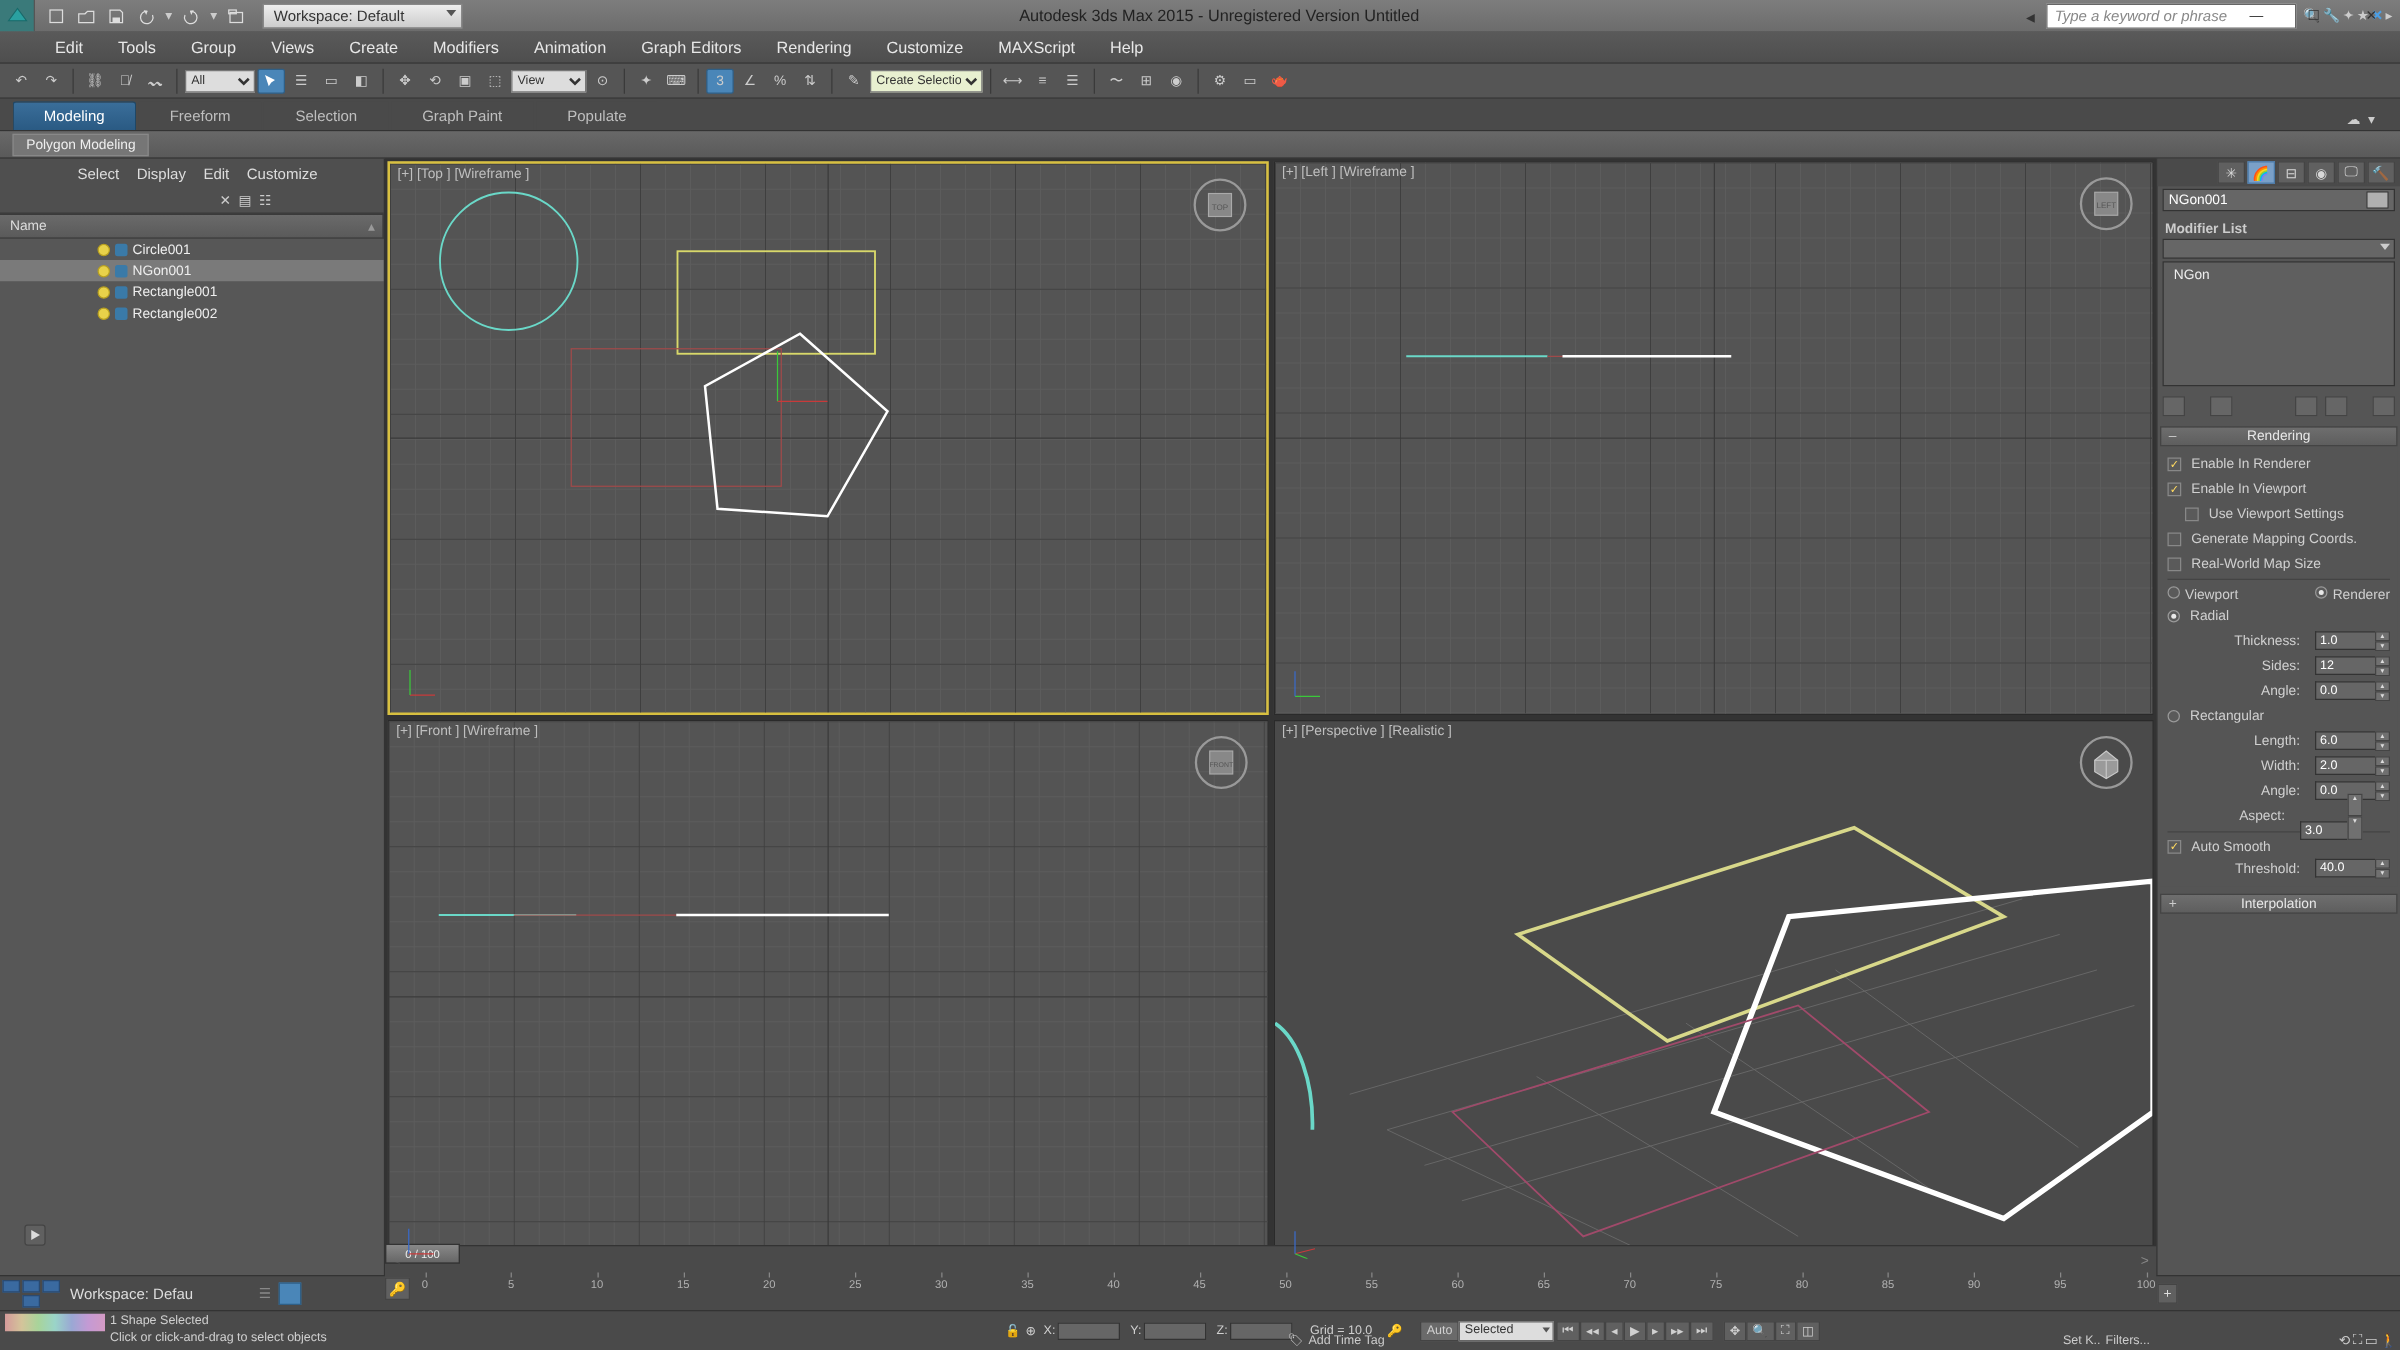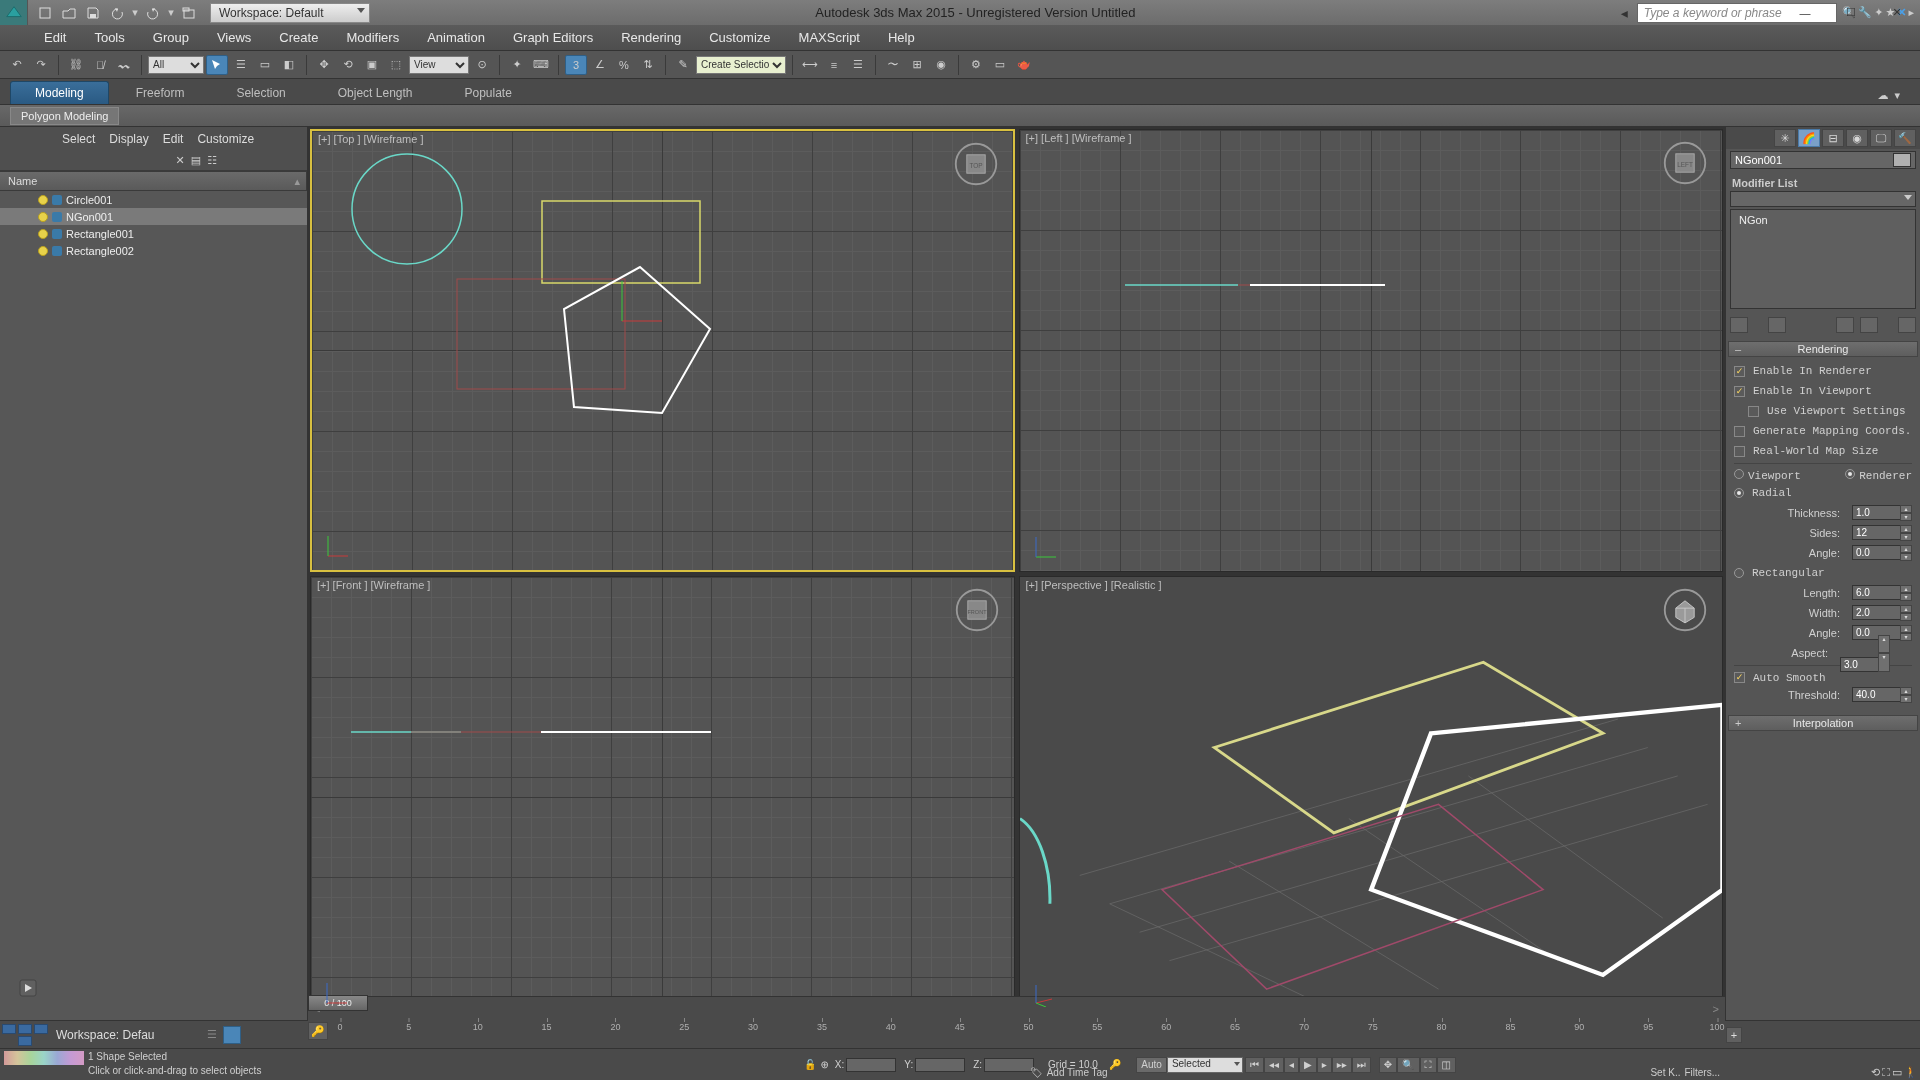--- a/index.html
+++ b/index.html
@@ -258,7 +258,7 @@
   <div class="tab active">Modeling</div>
   <div class="tab">Freeform</div>
   <div class="tab">Selection</div>
-  <div class="tab">Object Length</div>
+  <div class="tab">Graph Paint</div>
   <div class="tab">Populate</div>
   <div class="tail">
     <span style="color:#ccc;">☁</span>

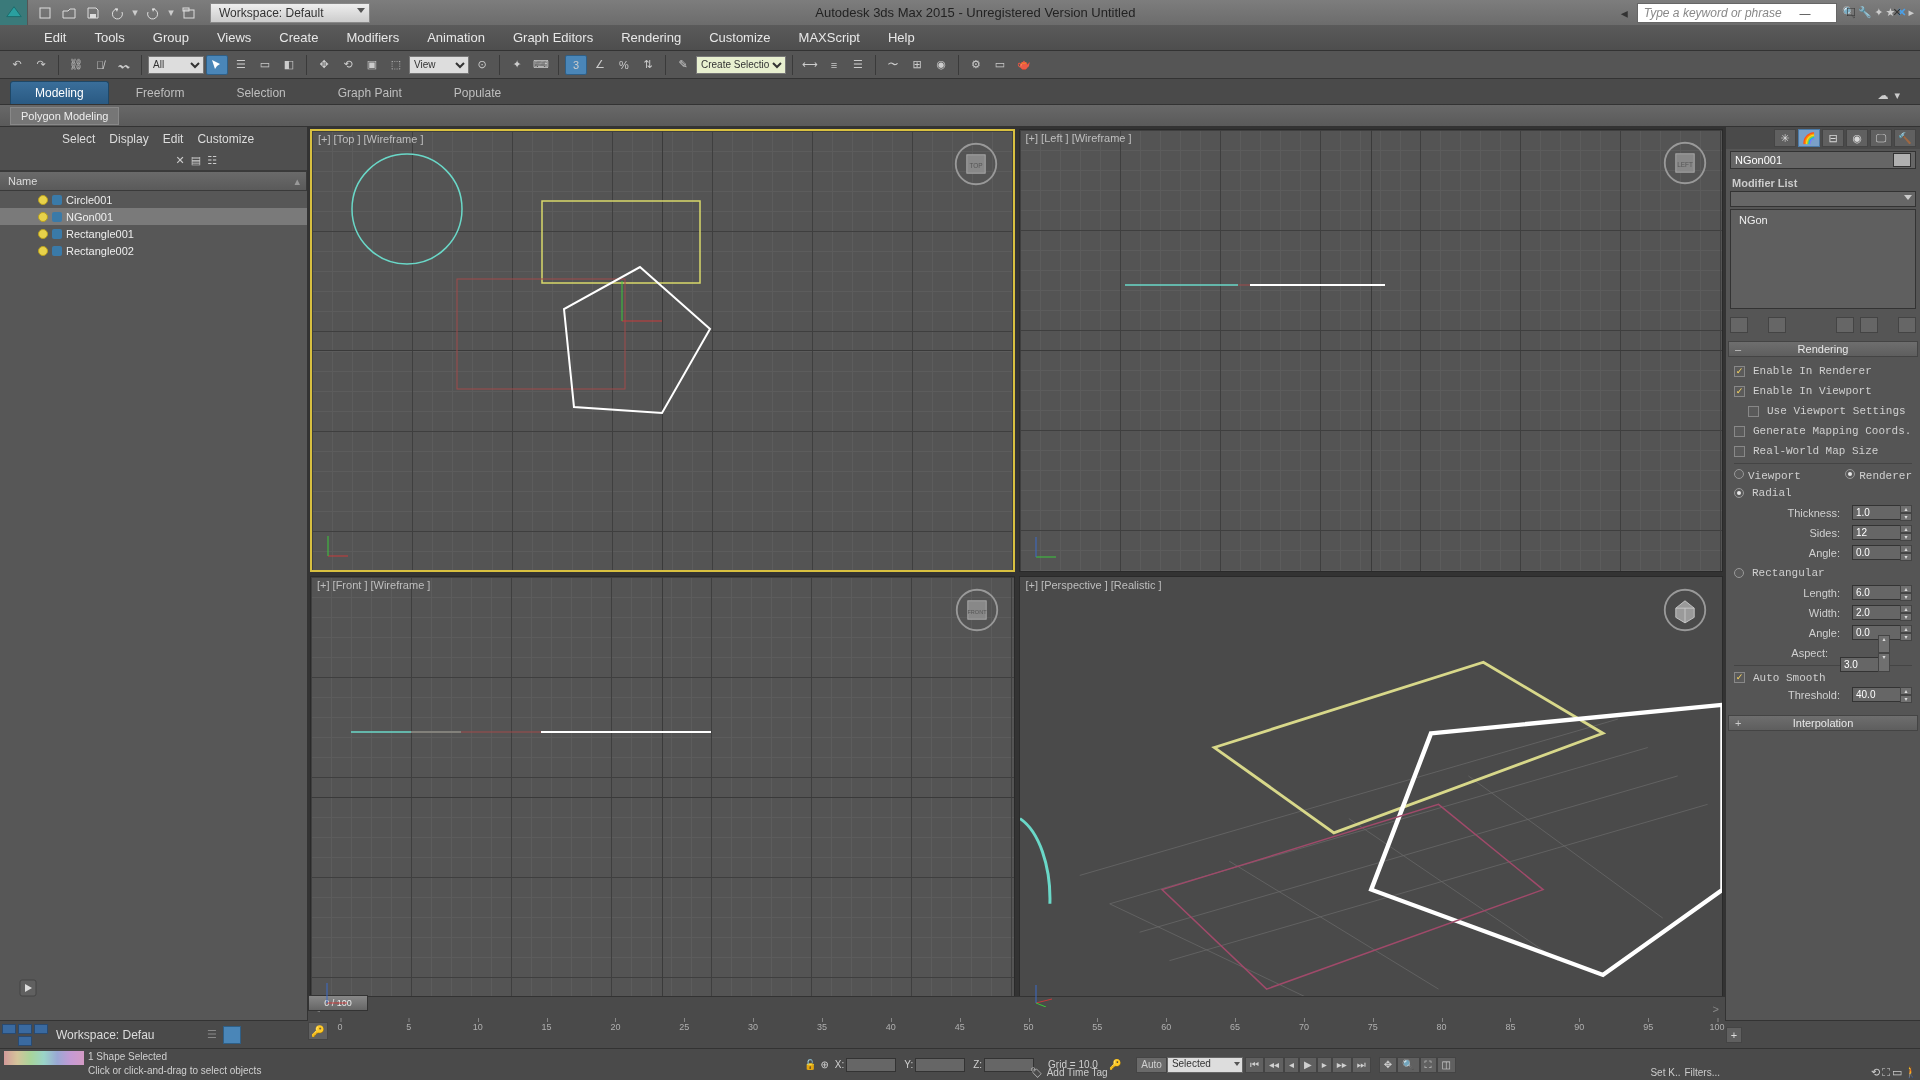--- a/index.html
+++ b/index.html
@@ -41,7 +41,7 @@
   .leftpanel .lp-tools { height:20px; display:flex; align-items:center; justify-content:flex-end; gap:6px; padding-right:90px; border-bottom:1px solid #3a3a3a;}
   .leftpanel .lp-header { height:20px; background:linear-gradient(#6a6a6a,#5a5a5a); border:1px solid #3a3a3a; border-left:none; padding-left:8px; display:flex; align-items:center; font-size:11px; color:#ddd;}
   .leftpanel .tree { flex:1; overflow:auto; background:#575757; }
-  .tree .node { height:17px; display:flex; align-items:center; padding-left:38px; gap:4px; color:#eee; font-size:11px; cursor:pointer;}
+  .tree .node { height:17px; display:flex; align-items:center; padding-left:78px; gap:4px; color:#eee; font-size:11px; cursor:pointer;}
   .tree .node.selected { background:#7a7a7a;}
   .tree .node .bulb { width:10px; height:10px; background:#e8d24a; border-radius:50%; border:1px solid #b8a020;}
   .tree .node .freeze { width:10px; height:10px; background:#3a7aa8; border-radius:2px;}

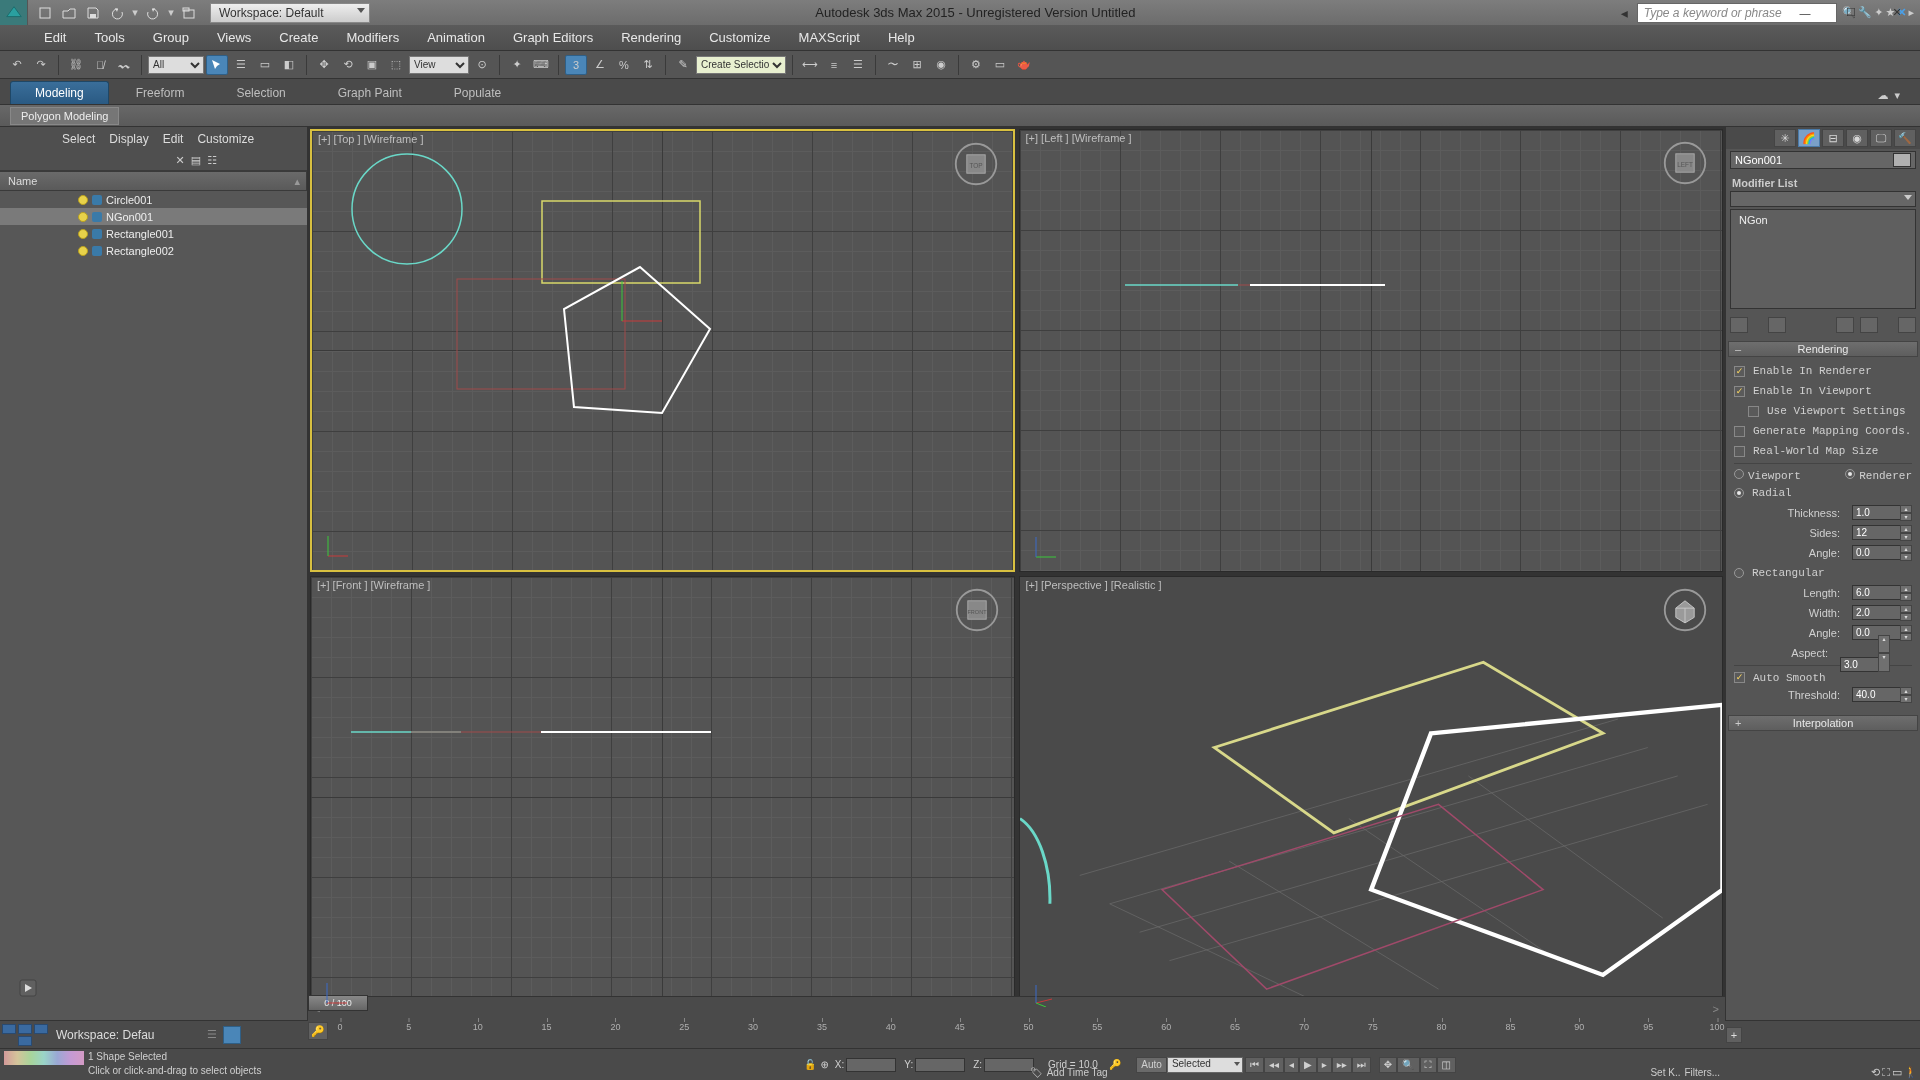--- a/index.html
+++ b/index.html
@@ -81,7 +81,7 @@
   .rollout.collapsed .rh::before { content:"+";}
   .rollout .rc { padding:4px 6px; background:#555;}
   .crow { display:flex; align-items:center; height:20px; gap:4px;}
-  .crow label { font-size:11px; color:#d0d0d0;font-family:Liberation Mono, monospace;}
+  .crow label { font-size:11px; color:#d0d0d0;}
   .crow.right { justify-content:flex-end;}
   .cchk { width:11px; height:11px; border:1px solid #888; background:#5a5a5a; display:inline-flex; align-items:center; justify-content:center; margin-right:4px;}
   .cchk.ck::after { content:"✓"; font-size:9px; color:#ffda60; line-height:9px;}

